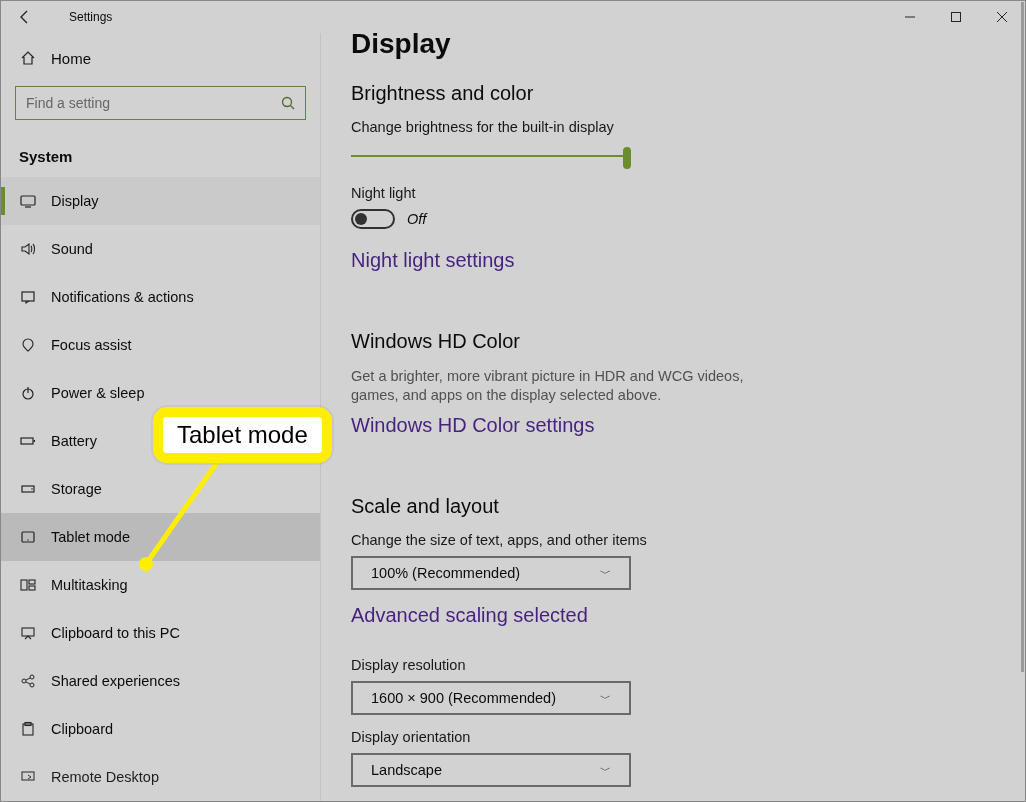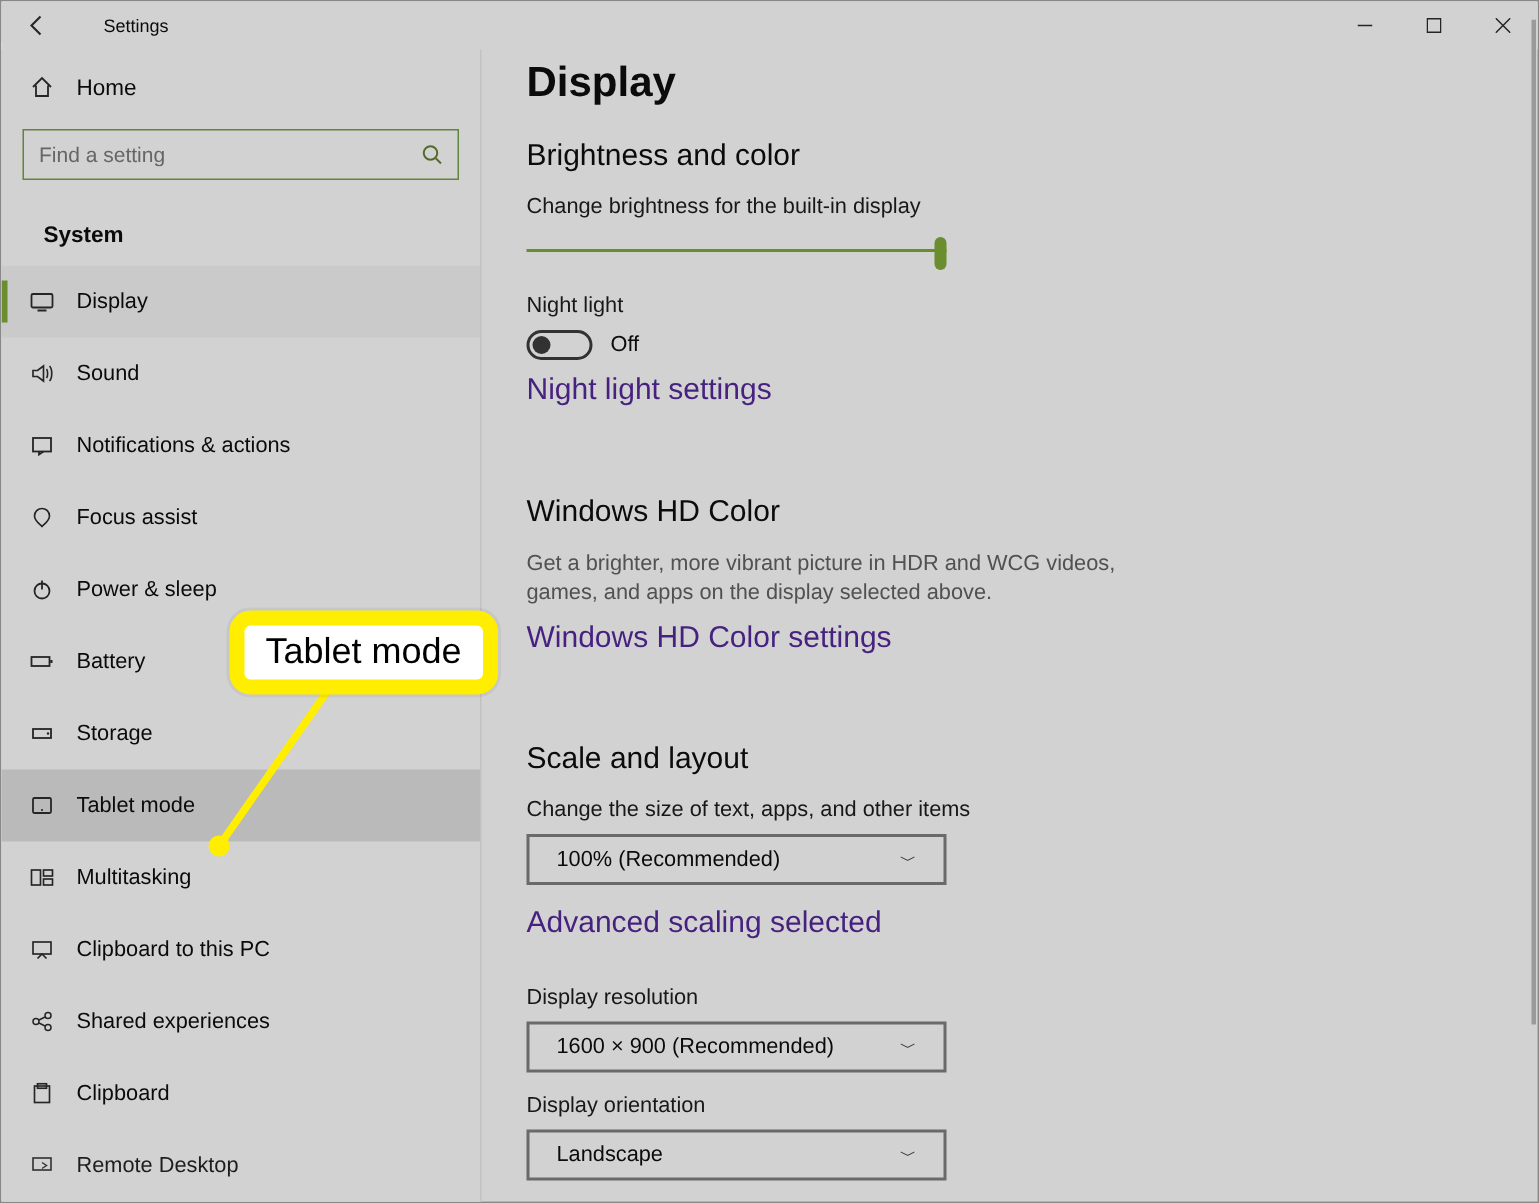--- a/index.html
+++ b/index.html
@@ -17,7 +17,7 @@
     .search-wrap { padding: 8px 14px 10px 14px; }
     .search { border: 1px solid #6e9e3f; height: 34px; display: flex; align-items: center; padding: 0 10px; justify-content: space-between; background: #fff;}
     .search input { border: none; outline: none; font-size: 14px; width: 240px; background: transparent; }
-    .cat-title { font-weight: 600; font-size: 15px; padding: 18px 18px 12px 28px; }
+    .cat-title { font-weight: 600; font-size: 15px; padding: 18px 18px 12px 18px; }
     .nav { display: flex; flex-direction: column; overflow: hidden;}
     .nav-item { display: flex; align-items: center; height: 48px; padding-left: 18px; gap: 14px; font-size: 14.5px; position: relative; }
     .nav-item .icon { width: 18px; height: 18px; display: flex; align-items: center; justify-content: center; }

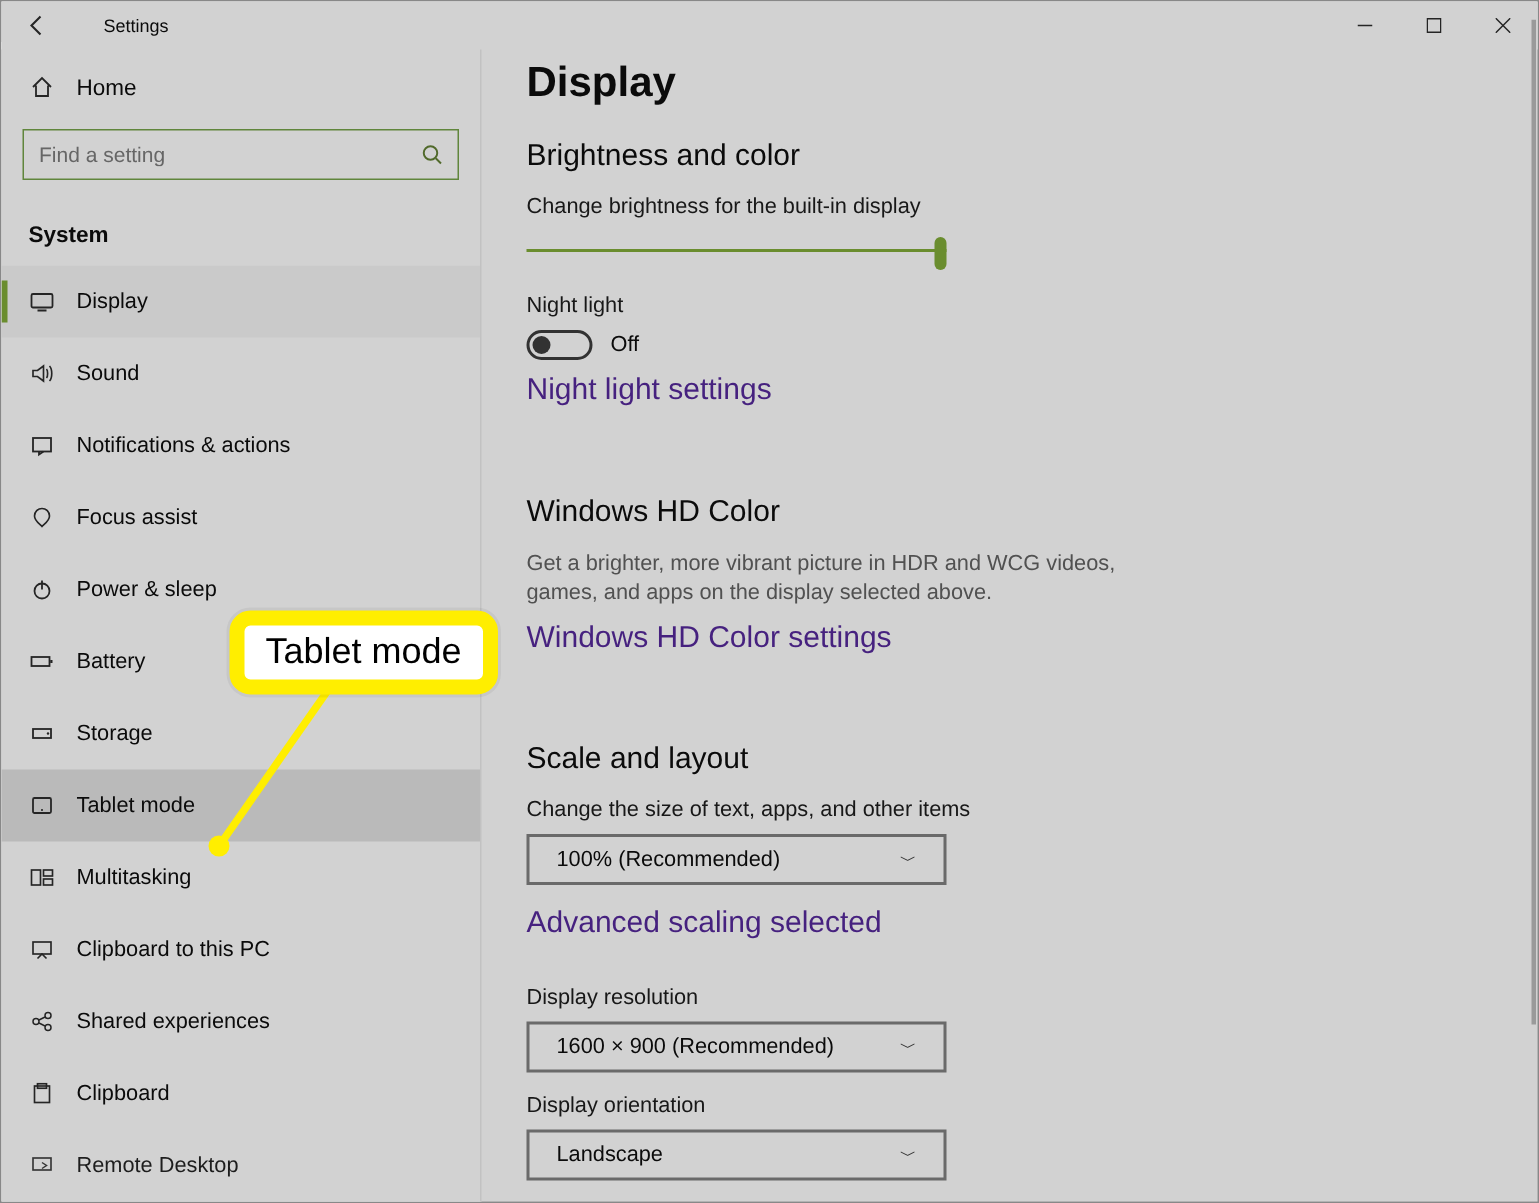--- a/index.html
+++ b/index.html
@@ -34,7 +34,7 @@
     .slider { width: 280px; height: 28px; position: relative; margin-bottom: 14px;}
     .slider-track { position:absolute; top:12px; left:0; right:0; height:2px; background:#7aa72d; }
     .slider-thumb { position:absolute; right:0; top:4px; width:8px; height:22px; background:#7aa72d; border-radius:4px; }
-    .toggle-row { display:flex; align-items:center; gap:12px; margin-bottom:9px;}
+    .toggle-row { display:flex; align-items:center; gap:12px; margin-bottom:20px;font-style:italic;}
     .toggle { width:44px; height:20px; border:2px solid #333; border-radius:12px; position:relative; }
     .toggle .knob { width:12px; height:12px; background:#333; border-radius:50%; position:absolute; left:2px; top:2px; }
     .toggle-label { font-size:14.5px; }

